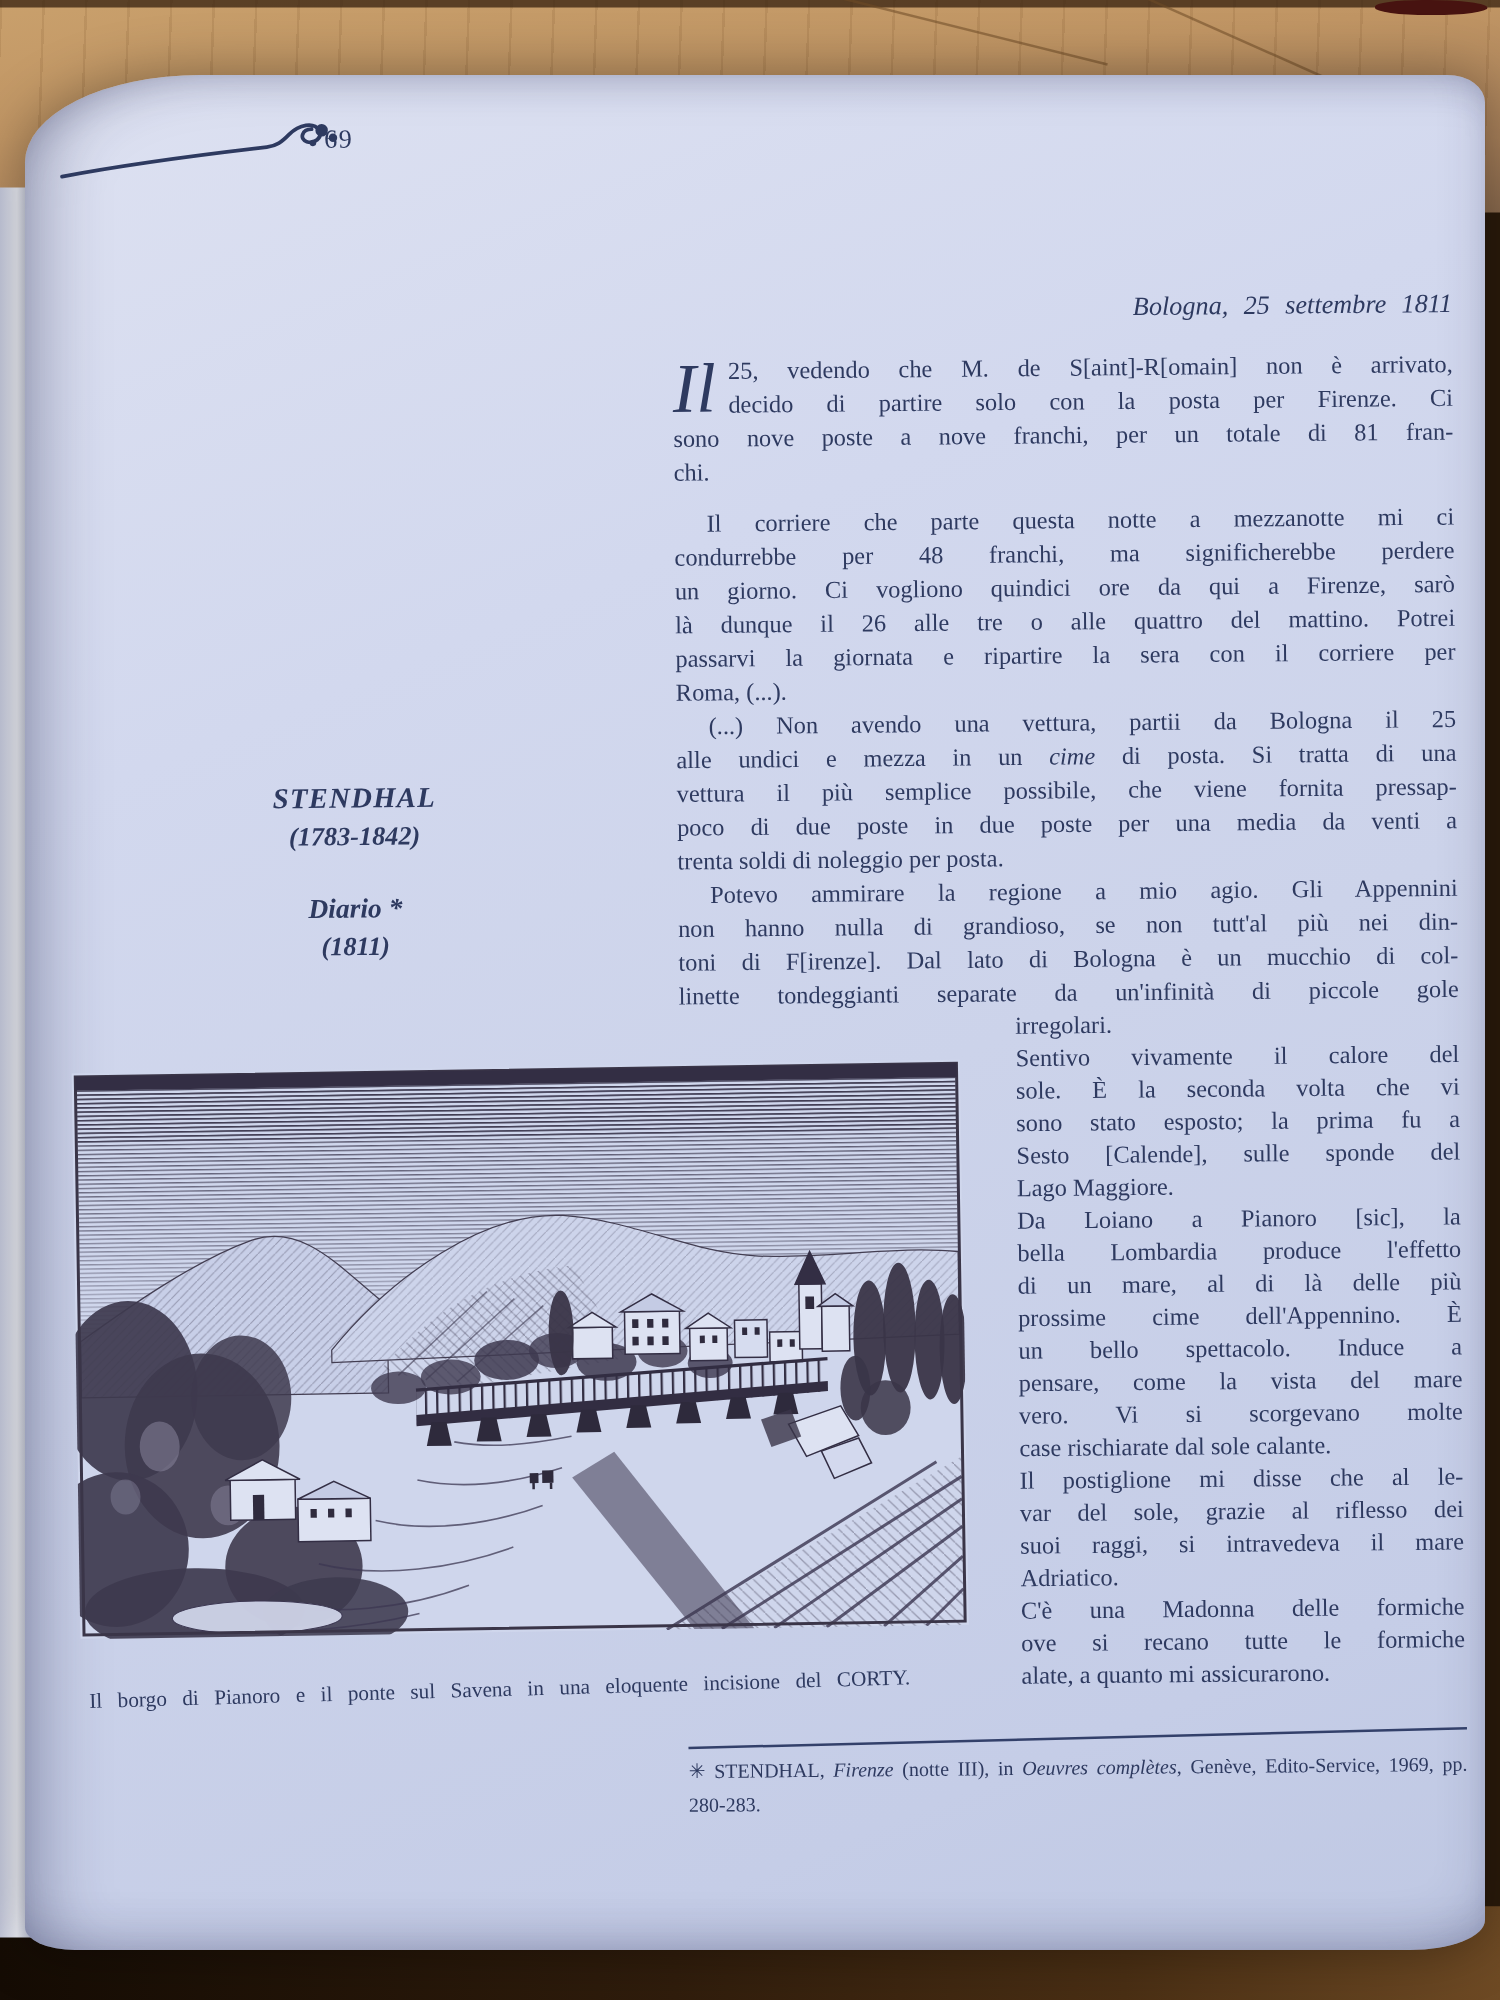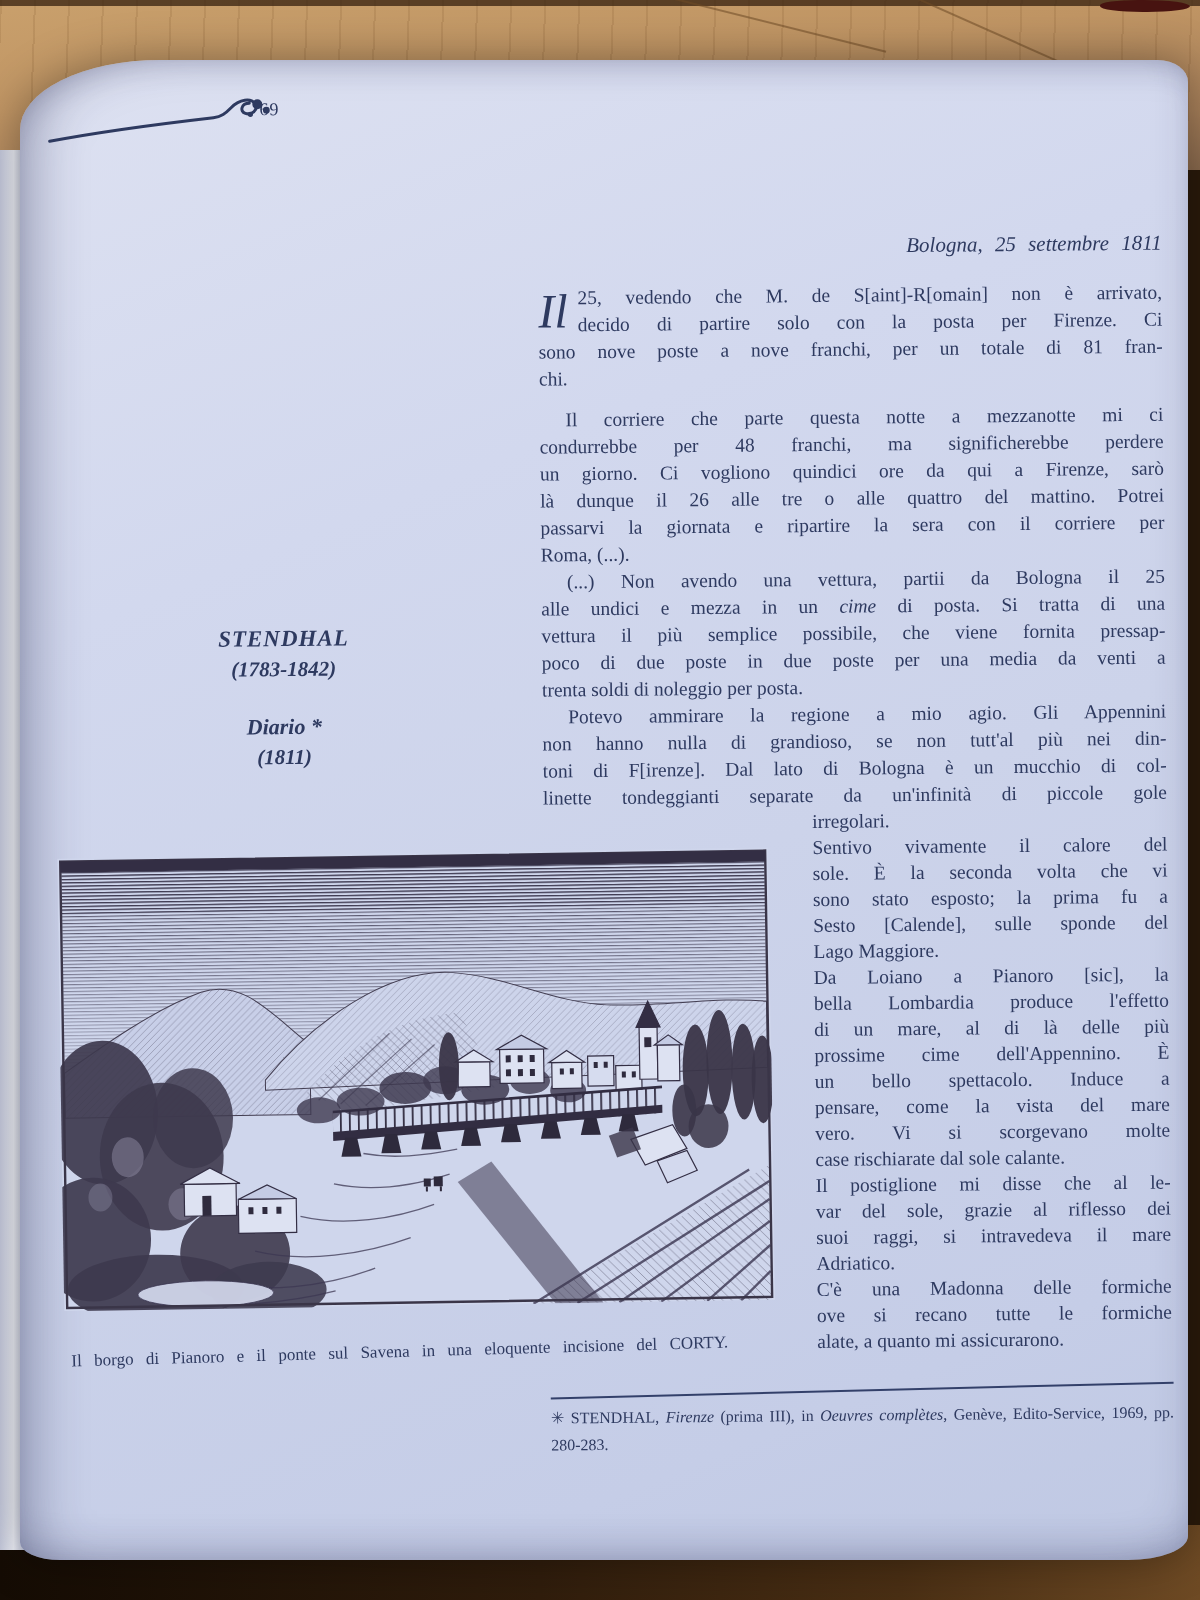--- a/index.html
+++ b/index.html
@@ -53,7 +53,7 @@
   .indent .tl:first-child{text-indent:26px;}
   .ncol .tl{line-height:26px;}
 
-  #pageno{left:266px;top:96px;font-size:18px;letter-spacing:1px;}
+  #pageno{left:266px;top:96px;font-size:21px;letter-spacing:1px;}
   #dateline{left:540px;top:236px;width:627px;text-align:right;font-style:italic;
             font-size:21px;word-spacing:7px;}
 

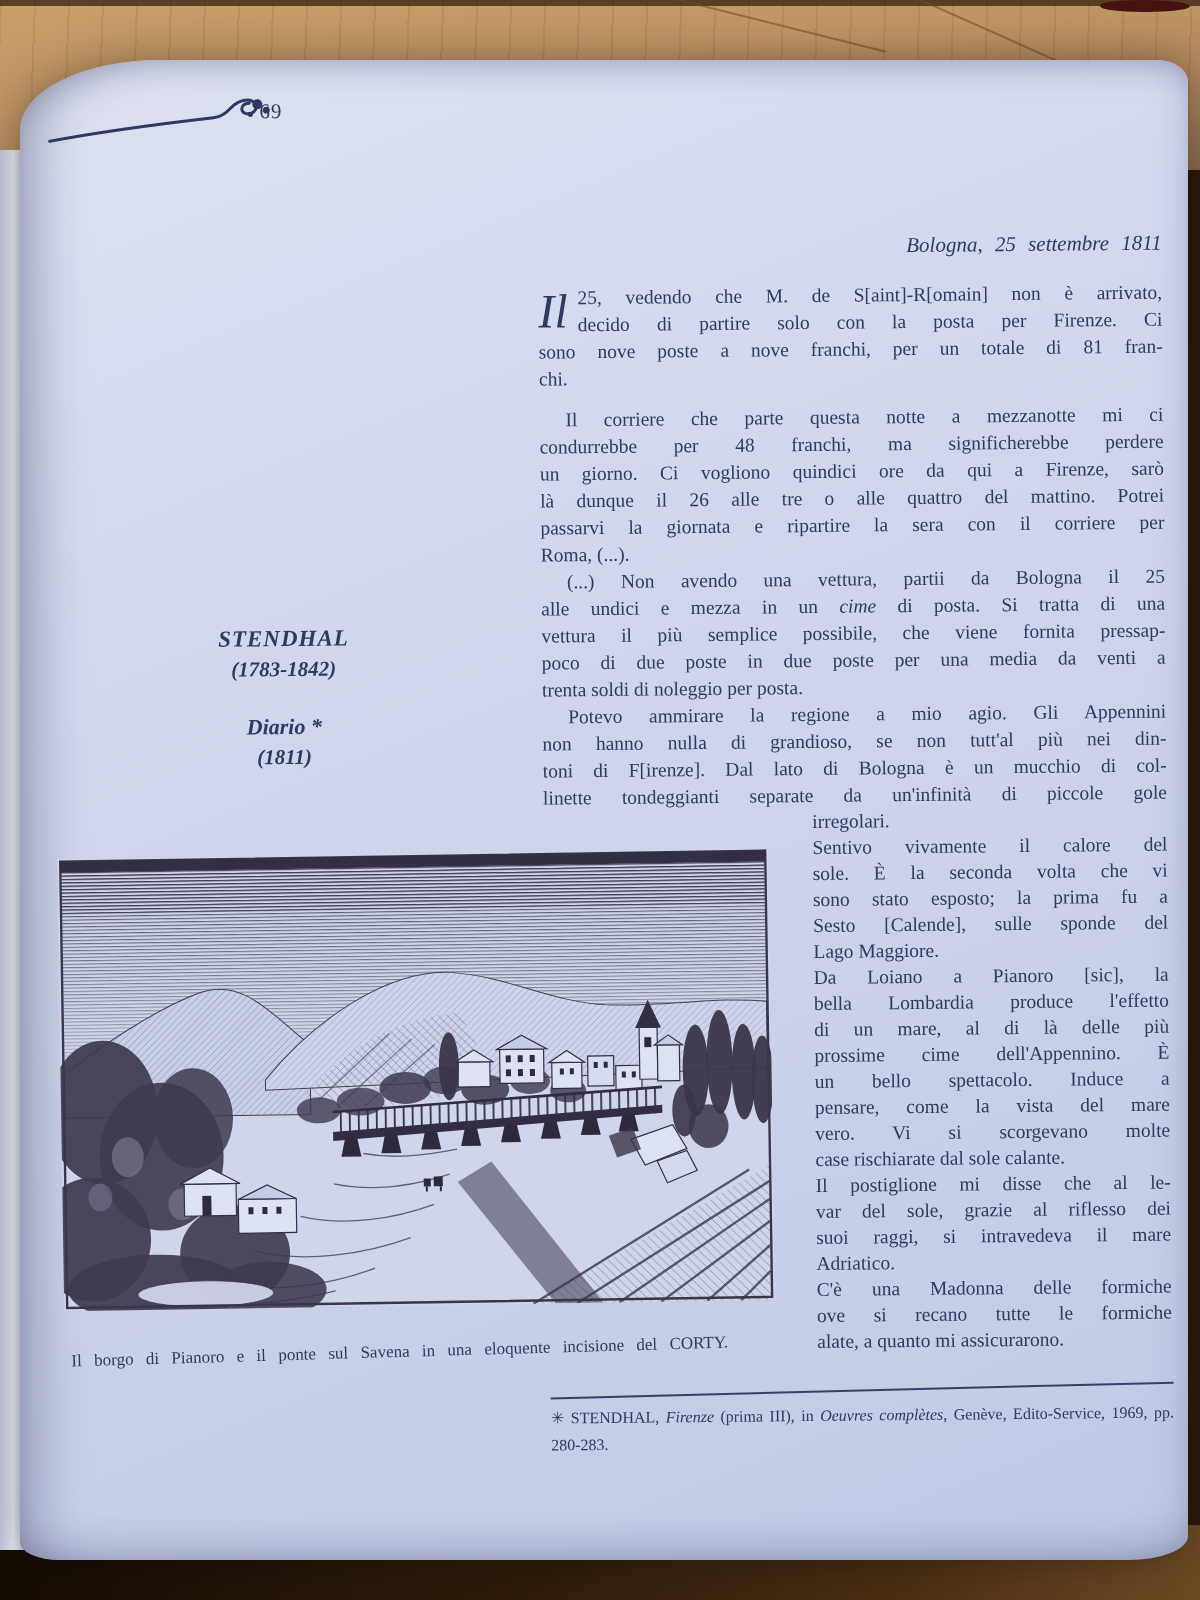--- a/index.html
+++ b/index.html
@@ -59,7 +59,7 @@
 
   #p1{left:543px;top:284px;width:624px;}
   .dc-row{display:flex;align-items:flex-start;}
-  .dropcap{font-style:italic;font-size:48px;line-height:48px;padding:3px 10px 0 0;flex:0 0 auto;}
+  .dropcap{font-style:italic;font-size:56px;line-height:48px;padding:3px 10px 0 0;flex:0 0 auto;}
   .dc-lines{flex:1 1 auto;}
   #p2{left:543px;top:406px;width:624px;}
   #p3{left:543px;top:568px;width:624px;}

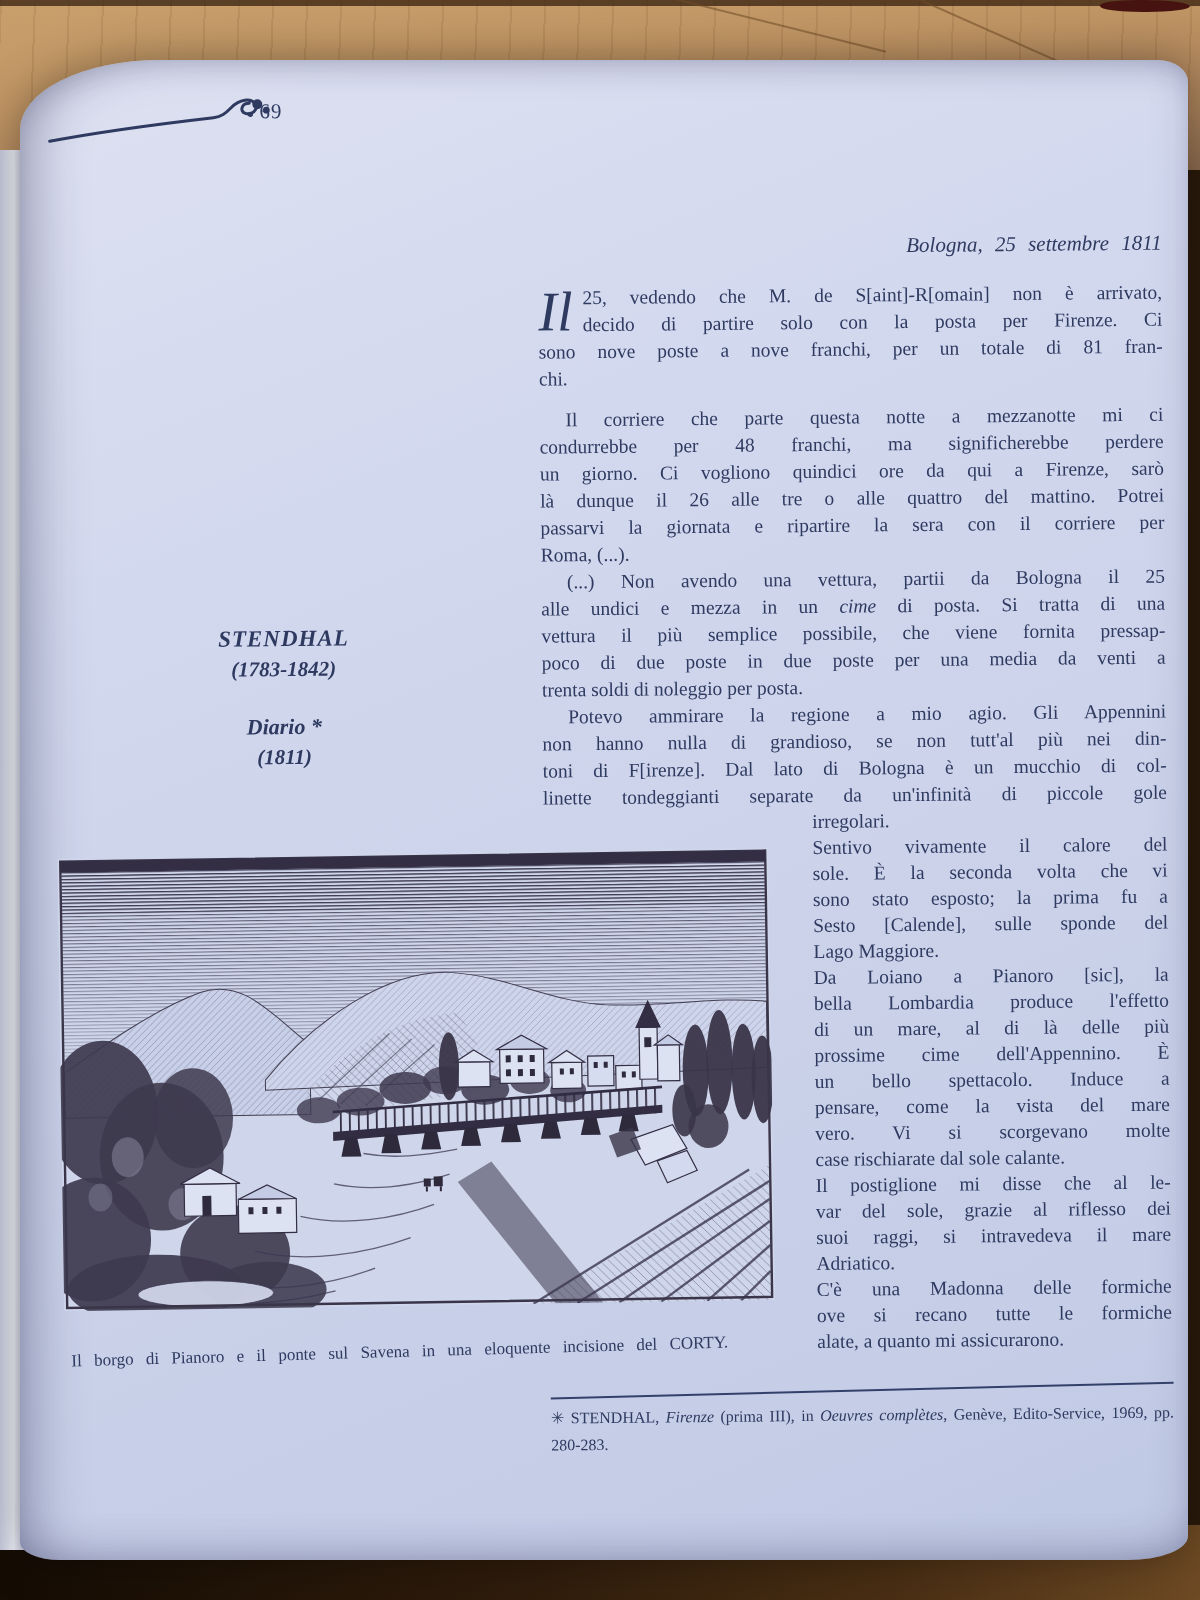--- a/index.html
+++ b/index.html
@@ -351,7 +351,7 @@
 
   <div class="abs" id="footer">
     <div class="rule"></div>
-    <div id="fline1"><span>✳ STENDHAL, </span><span class="it">Firenze</span><span> (prima III), in </span><span class="it">Oeuvres complètes</span><span>, Genève, Edito-Service, 1969, pp.</span></div>
+    <div id="fline1"><span>✳ STENDHAL, </span><span class="it">Firenze</span><span> (notte III), in </span><span class="it">Oeuvres complètes</span><span>, Genève, Edito-Service, 1969, pp.</span></div>
     <div id="fline2">280-283.</div>
   </div>
 

